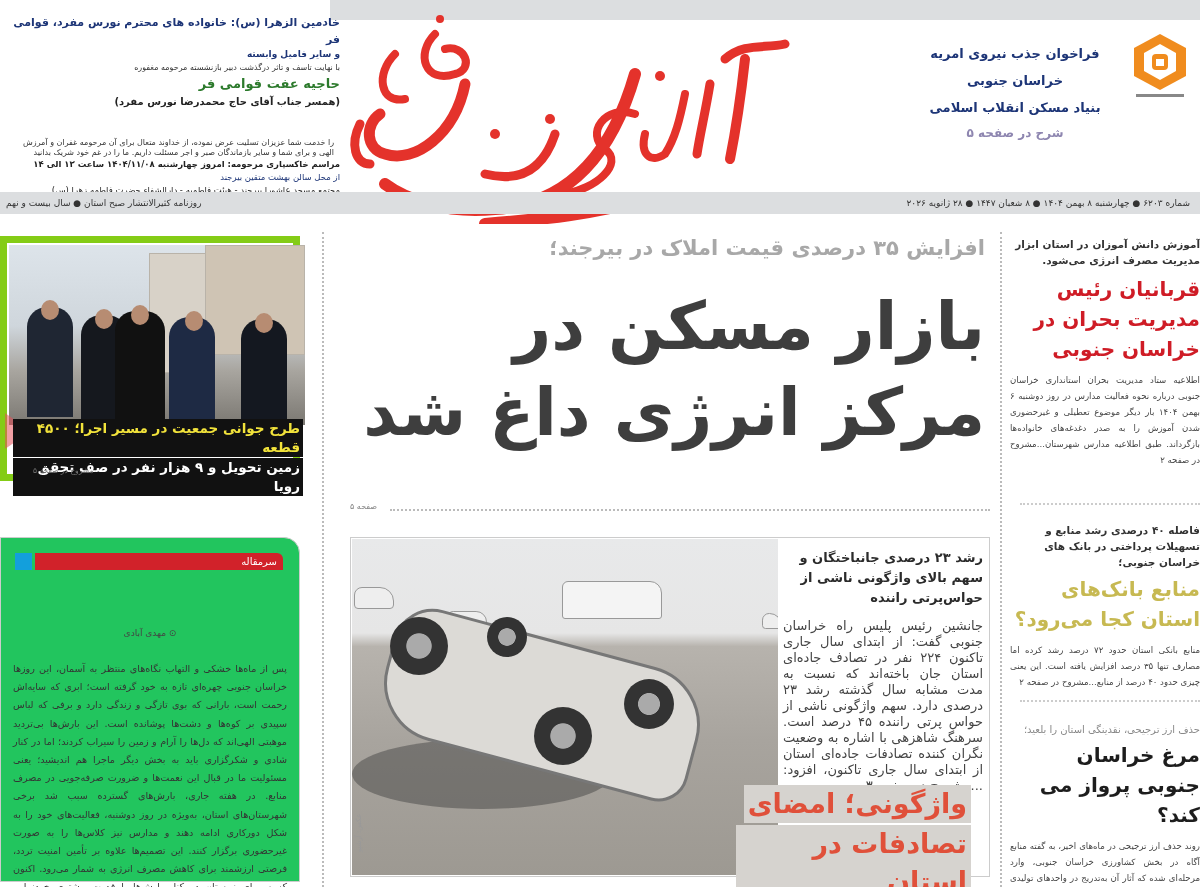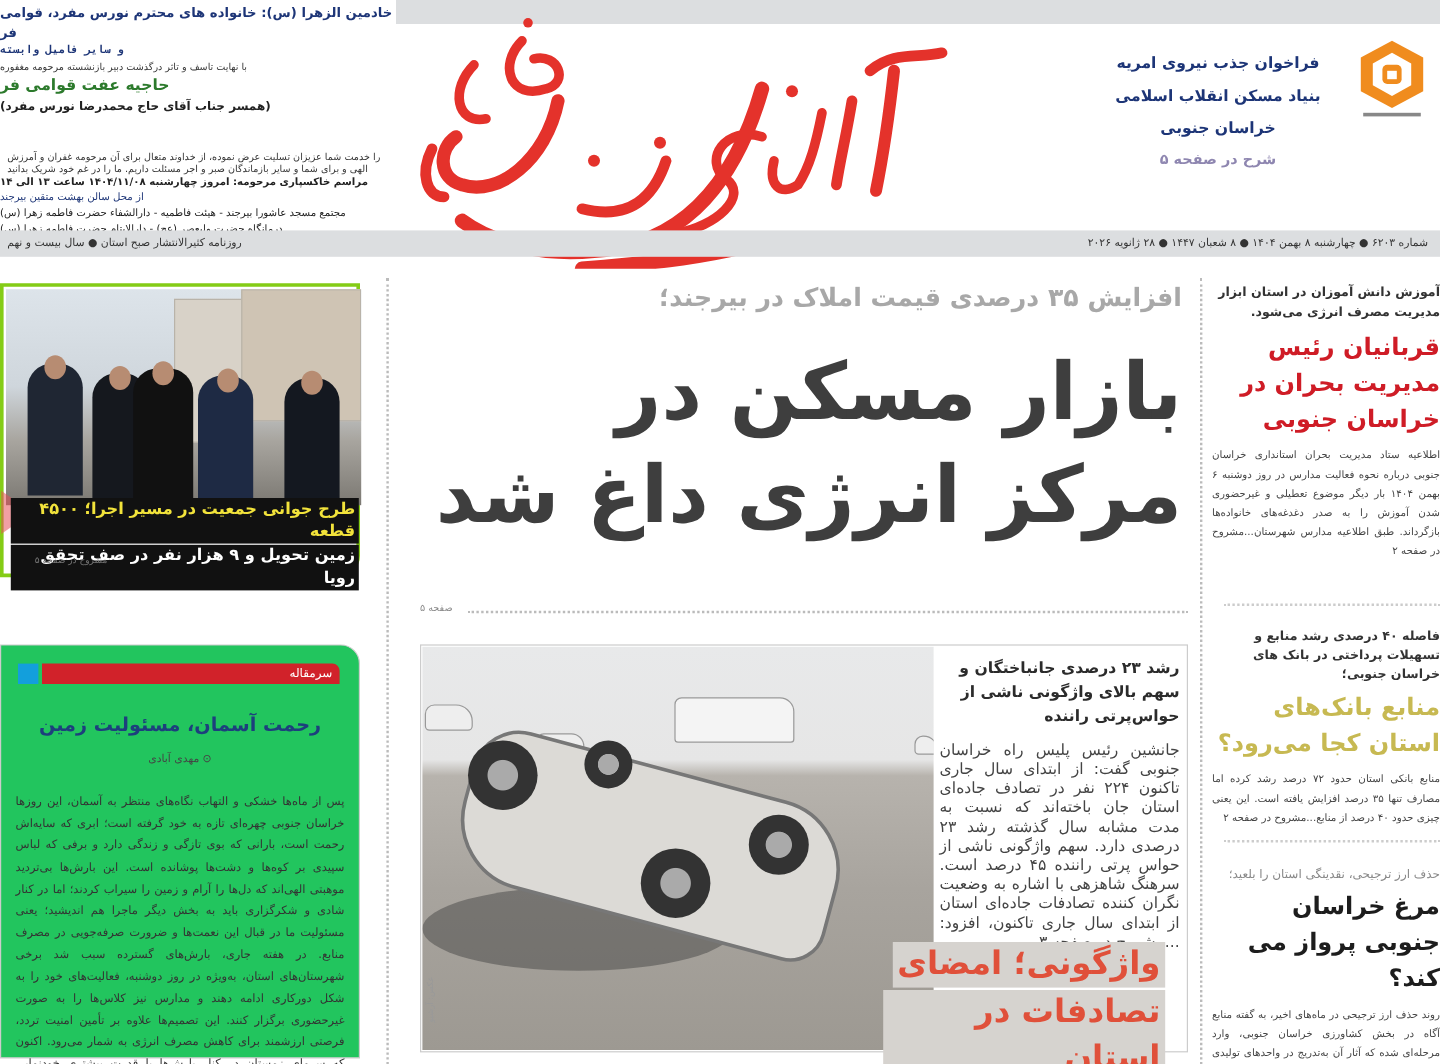--- a/index.html
+++ b/index.html
@@ -14,7 +14,7 @@
   .band-text { font-size: 9px; color: #333; line-height: 22px; white-space: nowrap; }
 
   
-  .obit { left: 0; top: 0; width: 340px; height: 190px; text-align: left; padding-top: 2px; }
+  .obit { left: 0; top: 12px; width: 340px; height: 190px; text-align: right; padding-top: 2px; }
   .obit .l1 { font-size: 11px; font-weight: bold; color: #1d3577; line-height: 17px; }
   .obit .l2 { font-size: 9px; font-weight: bold; color: #1d3577; line-height: 13px; font-family: Liberation Mono, monospace; }
   .obit .l3 { font-size: 8px; color: #333; line-height: 13px; }

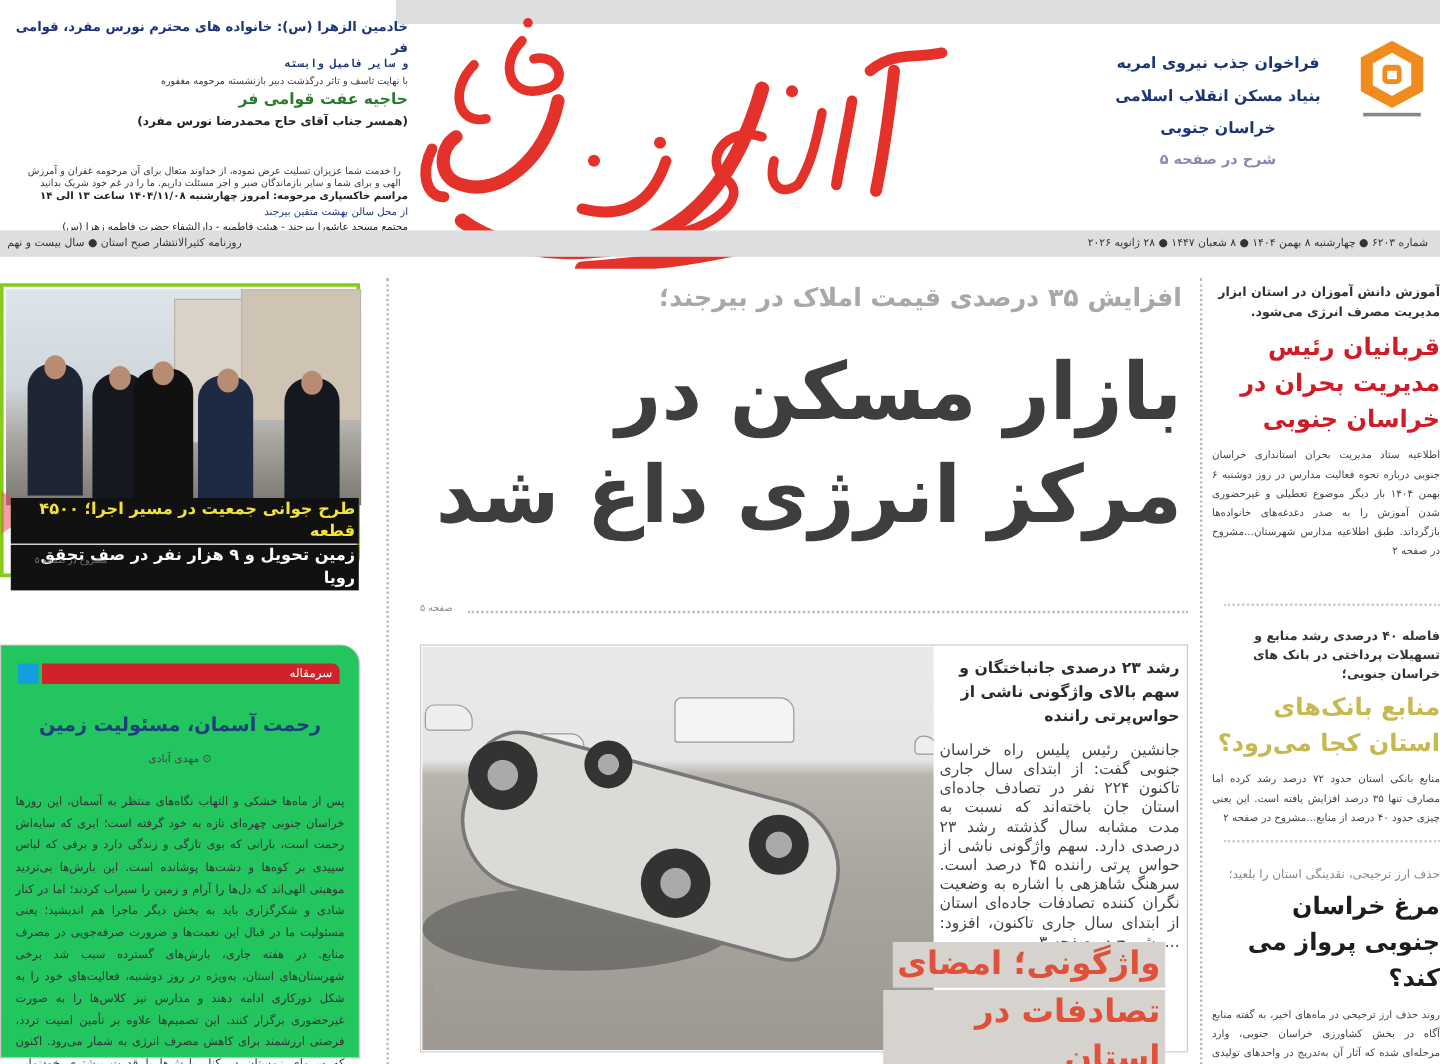--- a/index.html
+++ b/index.html
@@ -16,7 +16,7 @@
   
   .obit { left: 0; top: 12px; width: 340px; height: 190px; text-align: right; padding-top: 2px; }
   .obit .l1 { font-size: 11px; font-weight: bold; color: #1d3577; line-height: 17px; }
-  .obit .l2 { font-size: 9px; font-weight: bold; color: #1d3577; line-height: 13px; font-family: Liberation Mono, monospace; }
+  .obit .l2 { font-size: 9px; font-weight: bold; color: #1d3577; line-height: 13px; }
   .obit .l3 { font-size: 8px; color: #333; line-height: 13px; }
   .obit .l4 { font-size: 13px; font-weight: bold; color: #2c7a2c; line-height: 20px; }
   .obit .l5 { font-size: 10px; font-weight: bold; color: #222; line-height: 16px; }

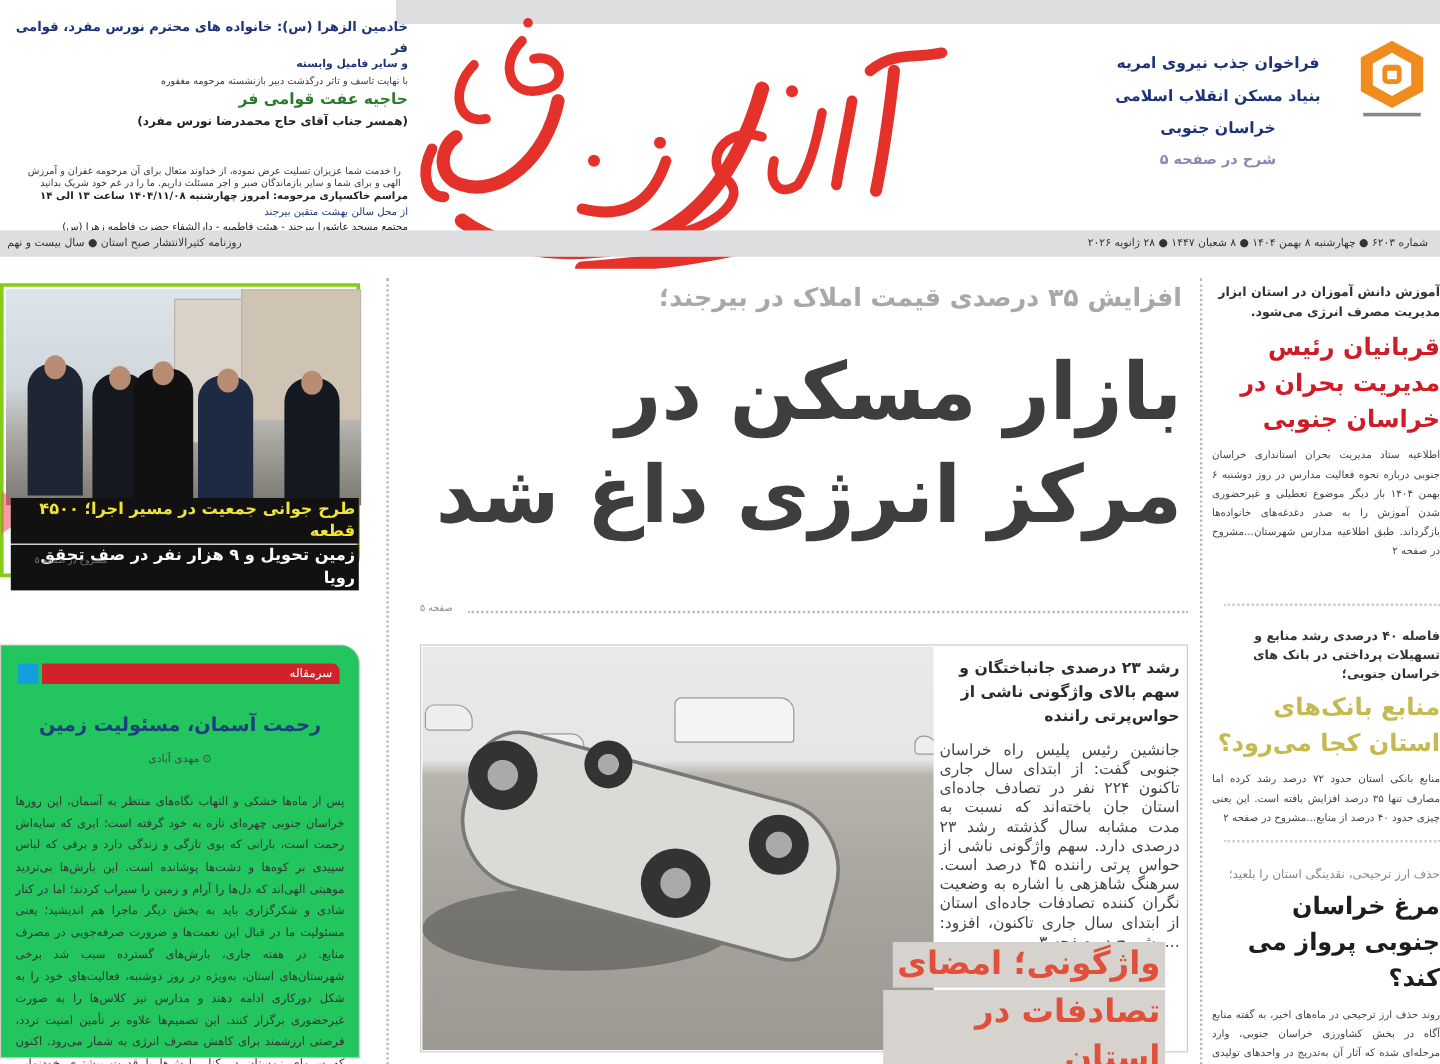--- a/index.html
+++ b/index.html
@@ -148,8 +148,8 @@
   </div>
   <div class="ad-text">
     <div class="ad-line">فراخوان جذب نیروی امریه</div>
+    <div class="ad-line">خراسان جنوبی</div>
     <div class="ad-line">بنیاد مسکن انقلاب اسلامی</div>
-    <div class="ad-line">خراسان جنوبی</div>
     <div class="ad-sub">شرح در صفحه ۵</div>
   </div>
 </div>

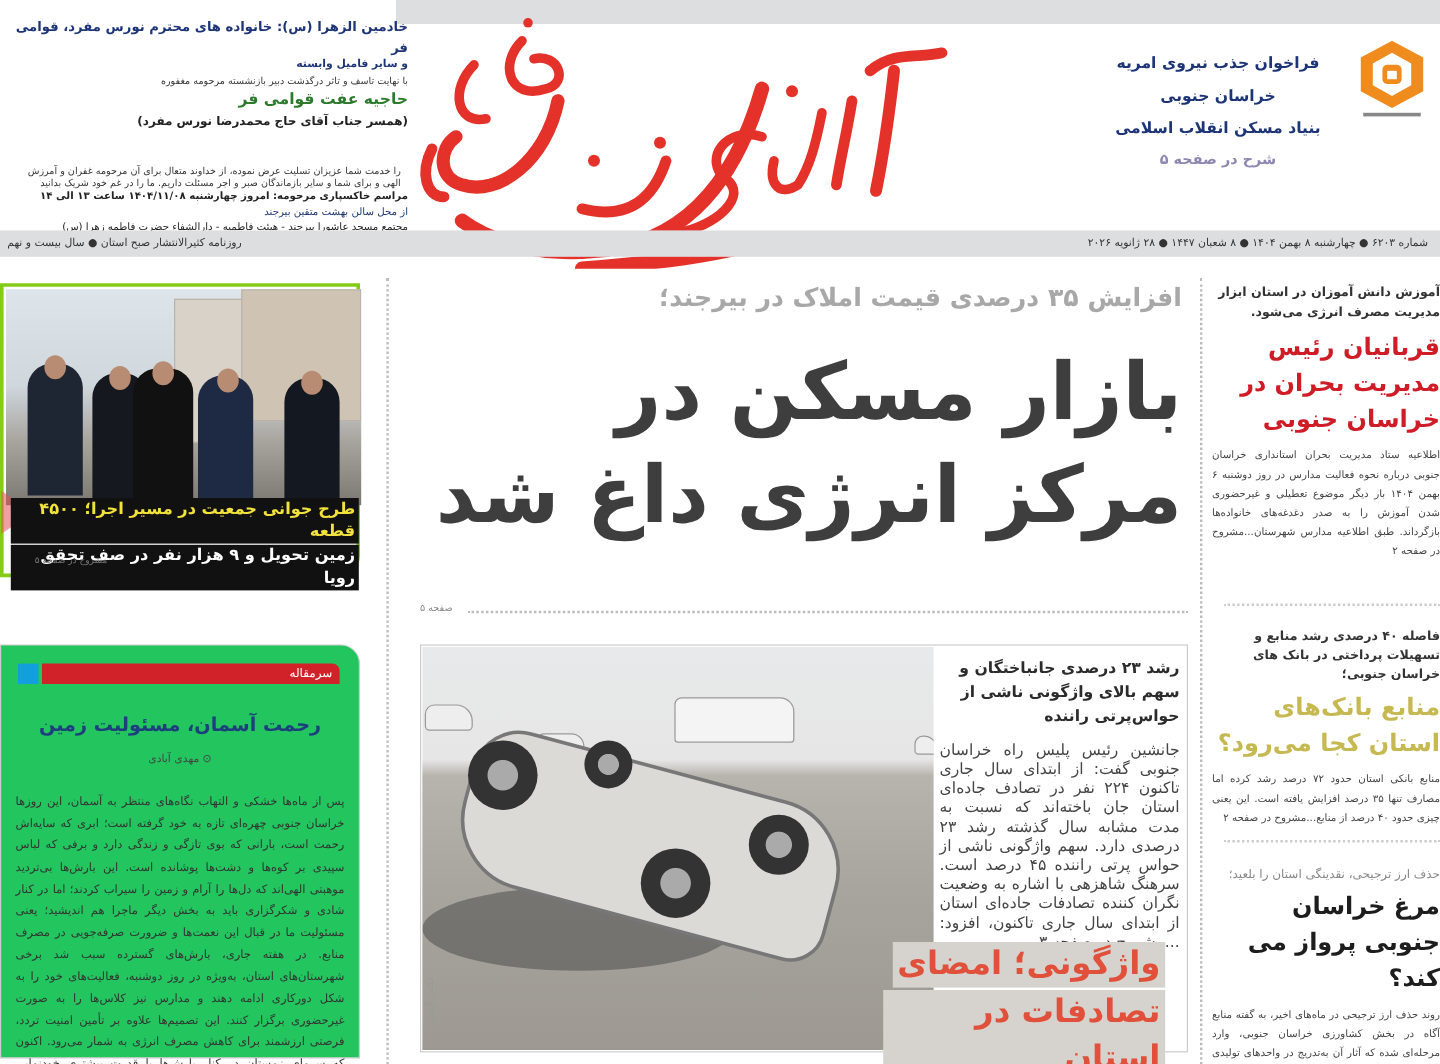--- a/index.html
+++ b/index.html
@@ -63,7 +63,7 @@
   .accident-headline span { display: inline-block; background: #d6d3cf; color: #e0503a; font-size: 27px; font-weight: bold; line-height: 38px; padding: 0 4px; margin-bottom: 2px; }
 
   
-  .proj-box { left: 0; top: 236px; width: 300px; height: 245px; border: 3px solid #84cc16; border-radius: 0 0 18px 0; }
+  .proj-box { left: 0; top: 236px; width: 300px; height: 245px; border: 7px solid #84cc16; border-radius: 0 0 18px 0; }
   .proj-photo { position: absolute; left: 2px; top: 2px; width: 296px; height: 180px; background: linear-gradient(180deg, #dde4ea 0%, #cfd6dc 45%, #a8a59f 70%, #7b7872 100%); overflow: hidden; }
   .proj-photo .bld { position: absolute; background: #d8d2c8; border: 1px solid #b9b3a9; }
   .proj-photo .person { position: absolute; width: 46px; height: 110px; background: #1f2633; border-radius: 20px 20px 0 0; }

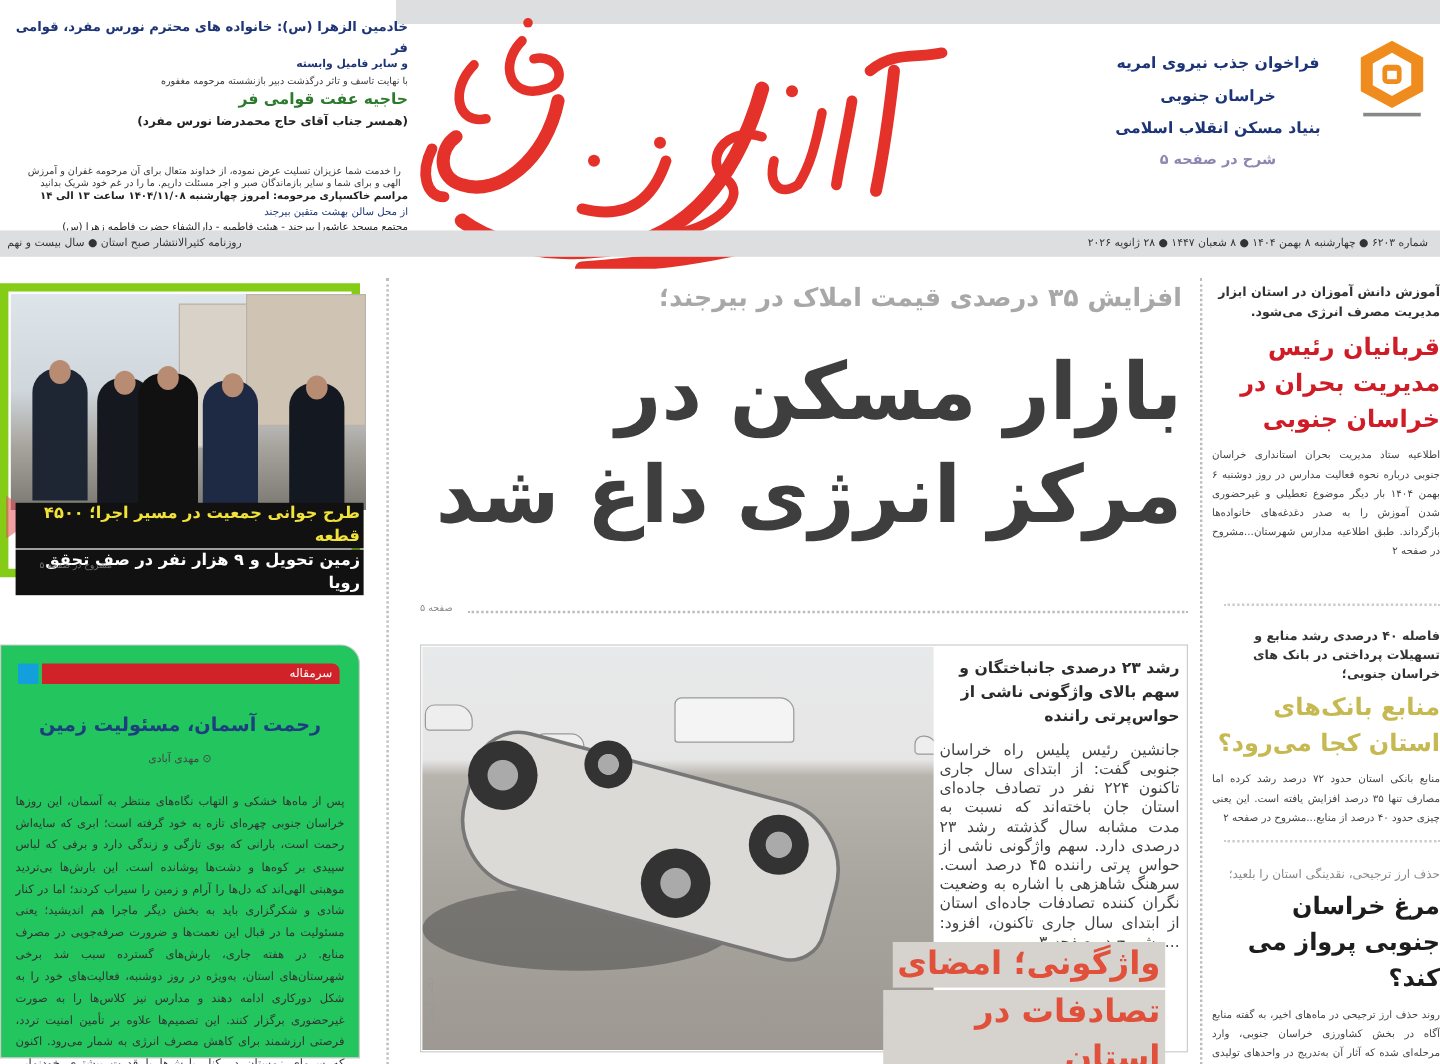--- a/index.html
+++ b/index.html
@@ -224,7 +224,6 @@
   <div class="ed-bar">
     <span class="ed-bar-lbl">سرمقاله</span>
   </div>
-  <div class="ed-title">رحمت آسمان، مسئولیت زمین</div>
   <div class="ed-author">⊙ مهدی آبادی</div>
   <div class="ed-body">پس از ماه‌ها خشکی و التهاب نگاه‌های منتظر به آسمان، این روزها خراسان جنوبی چهره‌ای تازه به خود گرفته است؛ ابری که سایه‌اش رحمت است، بارانی که بوی تازگی و زندگی دارد و برفی که لباس سپیدی بر کوه‌ها و دشت‌ها پوشانده است. این بارش‌ها بی‌تردید موهبتی الهی‌اند که دل‌ها را آرام و زمین را سیراب کردند؛ اما در کنار شادی و شکرگزاری باید به بخش دیگر ماجرا هم اندیشید؛ یعنی مسئولیت ما در قبال این نعمت‌ها و ضرورت صرفه‌جویی در مصرف منابع. در هفته جاری، بارش‌های گسترده سبب شد برخی شهرستان‌های استان، به‌ویژه در روز دوشنبه، فعالیت‌های خود را به شکل دورکاری ادامه دهند و مدارس نیز کلاس‌ها را به صورت غیرحضوری برگزار کنند. این تصمیم‌ها علاوه بر تأمین امنیت تردد، فرصتی ارزشمند برای کاهش مصرف انرژی به شمار می‌رود. اکنون که سرمای زمستان در کنار بارش‌ها با قدرت بیشتری خودنمایی می‌کند، صرفه‌جویی در مصرف گاز، برق و آب نه فقط یک توصیه بلکه یک وظیفه اجتماعی و دینی است. ... ادامه در صفحه ۲</div>
 </div>

